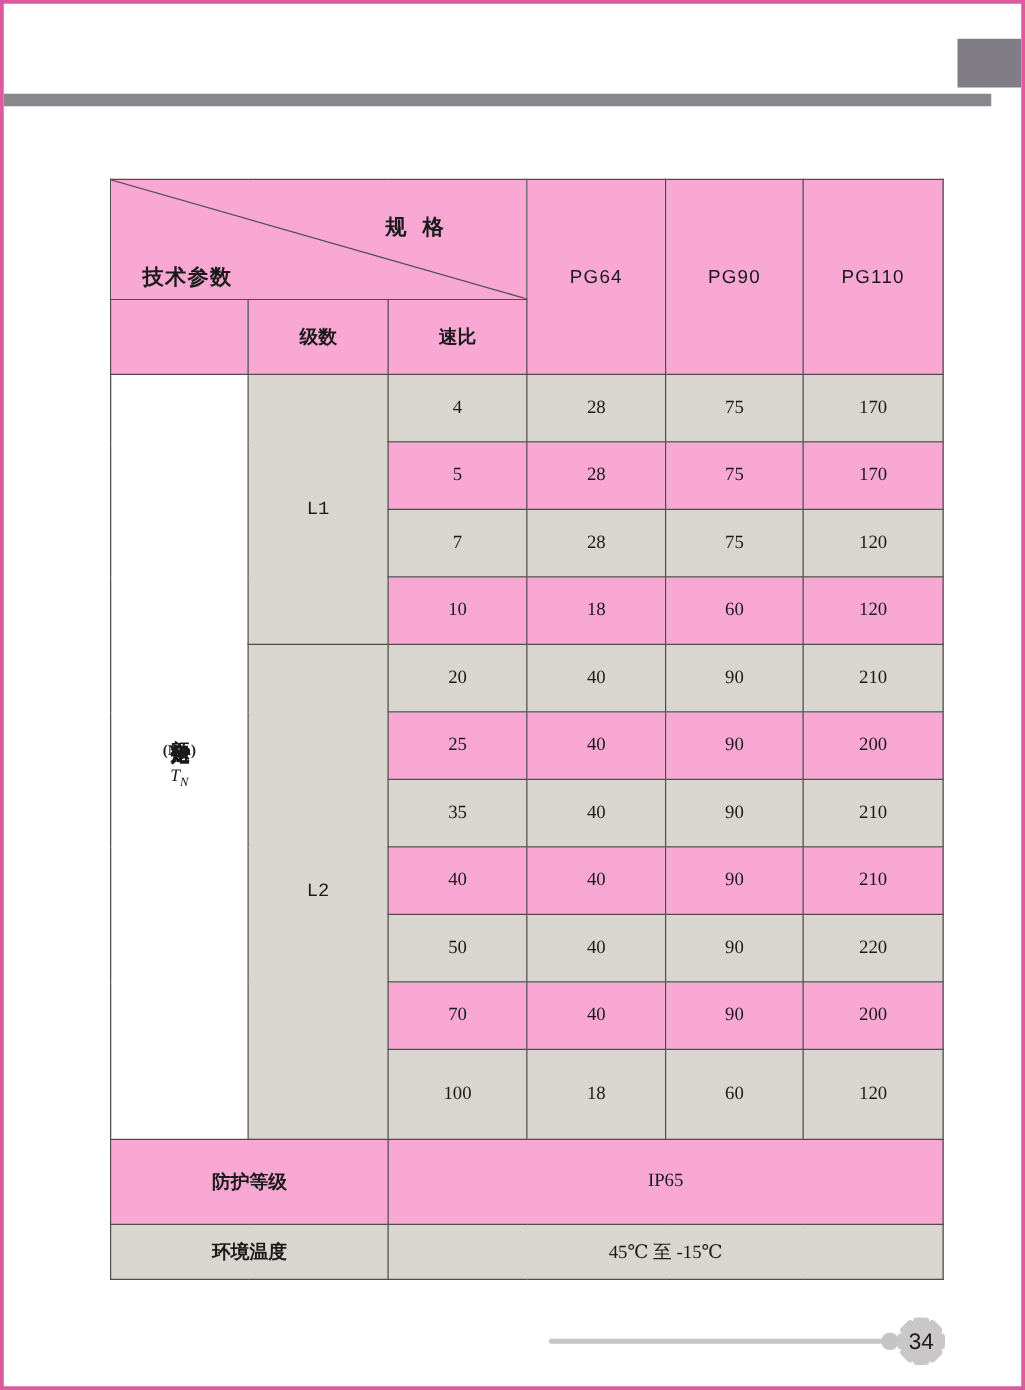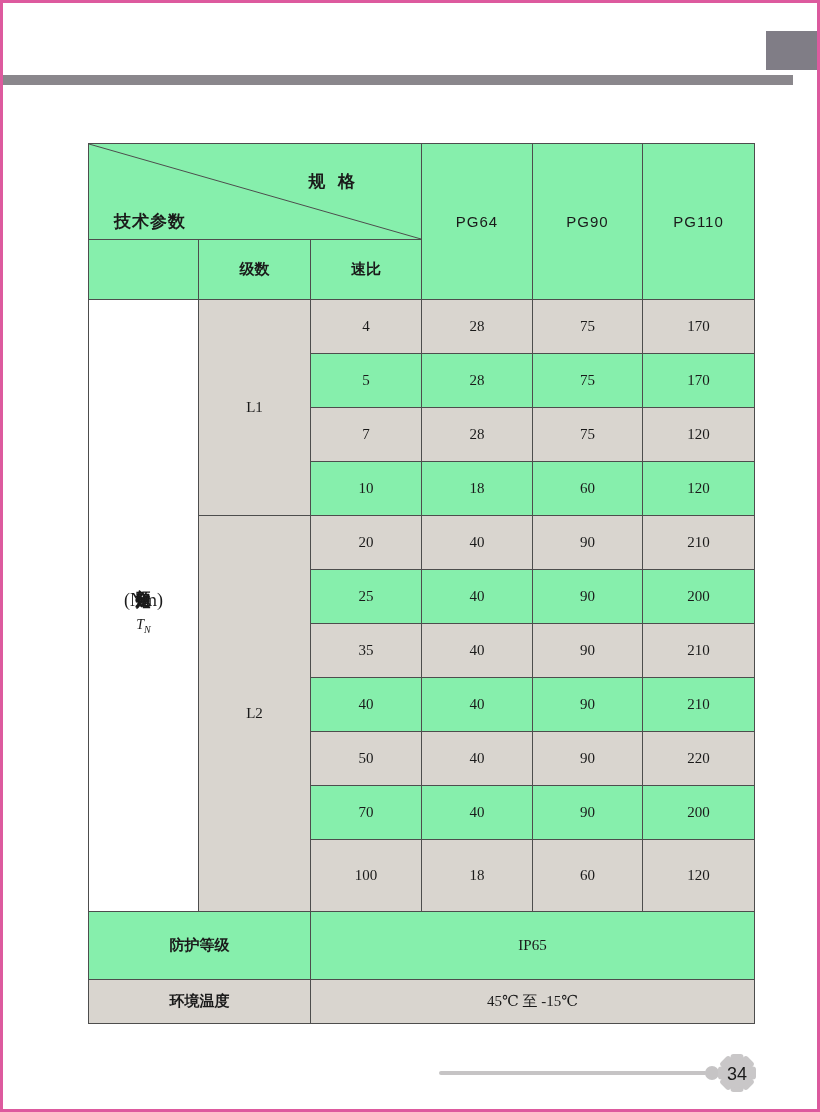--- a/index.html
+++ b/index.html
@@ -32,7 +32,7 @@
     border: 1px solid #4d4d4d;
     text-align: center; vertical-align: middle;
     font-size: 15px;
-    background: #86efac;
+    background: #f9a8d4;
   }
   td.num { font-family: "Liberation Serif", "DejaVu Serif", serif; font-size: 15px; }
   tr.shaded td { background: #d9d5cf; }

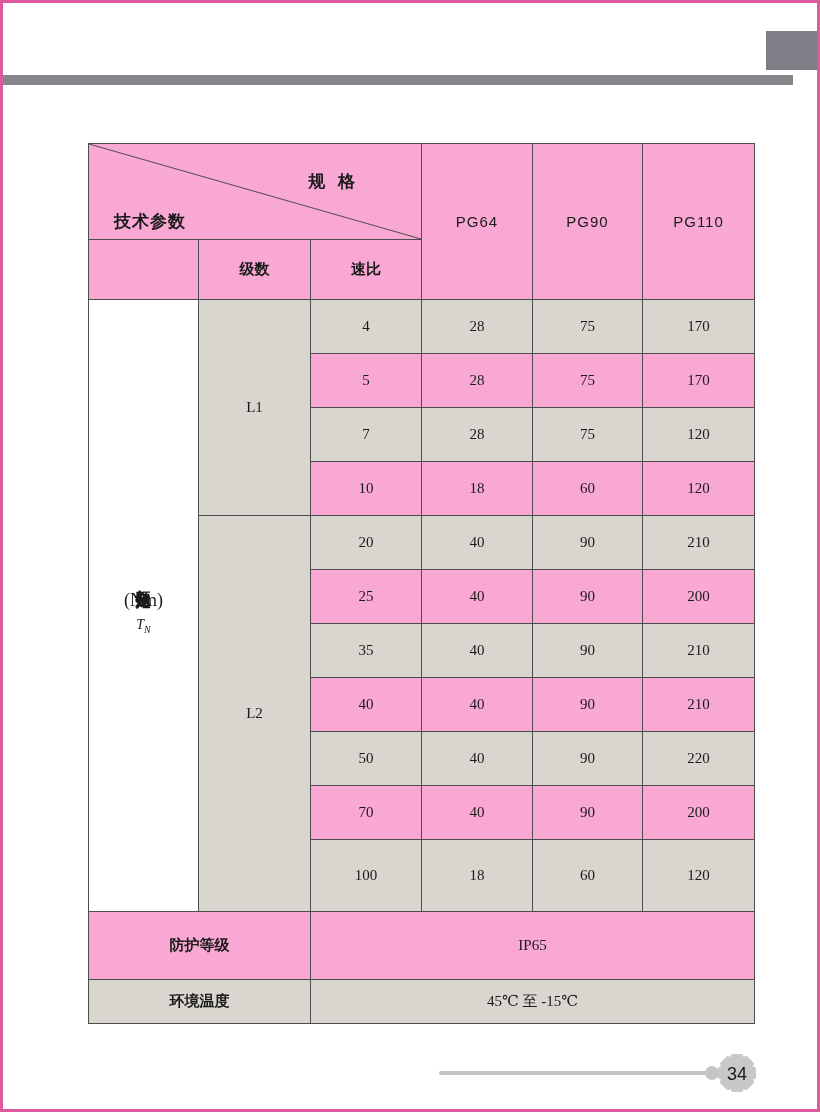--- a/index.html
+++ b/index.html
@@ -38,7 +38,7 @@
   tr.shaded td { background: #d9d5cf; }
   td.stage {
     background: #d9d5cf !important;
-    font-family: Liberation Serif, serif;
+    font-family: Liberation Mono, monospace;
     font-size: 15px;
   }
   td.torque-cell { background: #fff !important; }

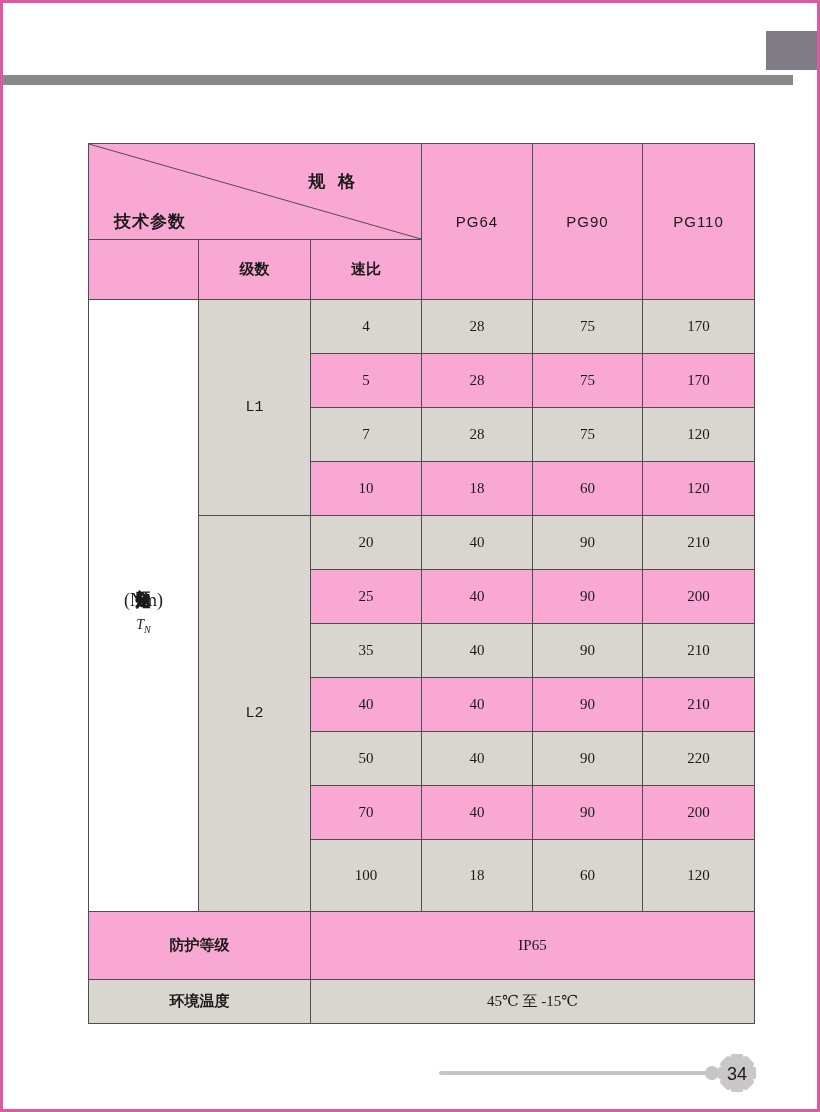--- a/index.html
+++ b/index.html
@@ -61,7 +61,7 @@
     writing-mode: vertical-rl; text-orientation: upright;
     font-size: 15px; font-weight: 600; letter-spacing: 2px; line-height: 1;
   }
-  .torque-unit { font-family: "Liberation Serif", "DejaVu Serif", serif; font-size: 18px; }
+  .torque-unit { font-family: "Liberation Serif", "DejaVu Serif", serif; font-size: 12px; font-weight: bold; }
   .torque-sym { font-family: "Liberation Serif", "DejaVu Serif", serif; font-style: italic; font-size: 14px; text-align: right; }
   .torque-sym sub { font-size: 10px; }
   td.foot-label { font-weight: 600; font-size: 16px; }

